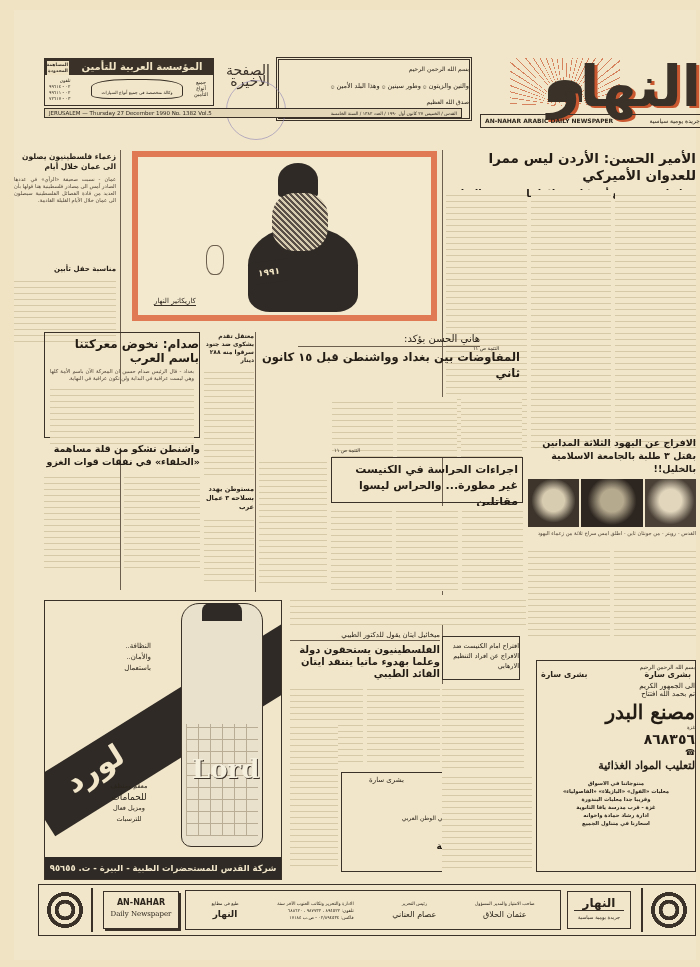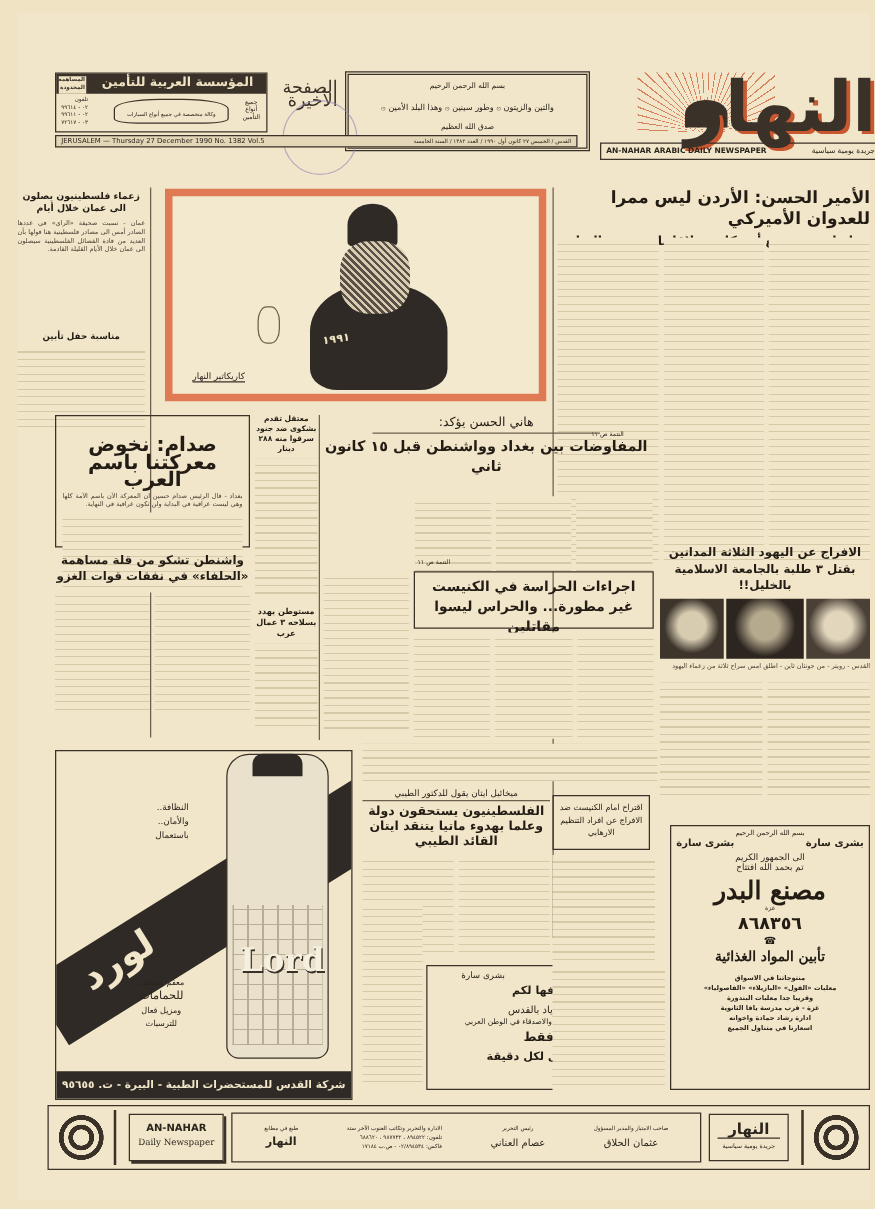--- a/index.html
+++ b/index.html
@@ -21,7 +21,7 @@
   }
   .rule-v { position: absolute; width: 1px; background: #6d5f4d; }
   .box { position: absolute; border: 1.5px solid #3a3128; }
-  .hl { font-weight: bold; color: #231c15; direction: rtl; text-align: center; font-family: "DejaVu Sans", sans-serif; }
+  .hl { font-weight: bold; color: #231c15; direction: rtl; font-family: "DejaVu Sans", sans-serif; }
 
   
   .logo-wrap { left: 456px; top: 40px; width: 235px; height: 80px; }

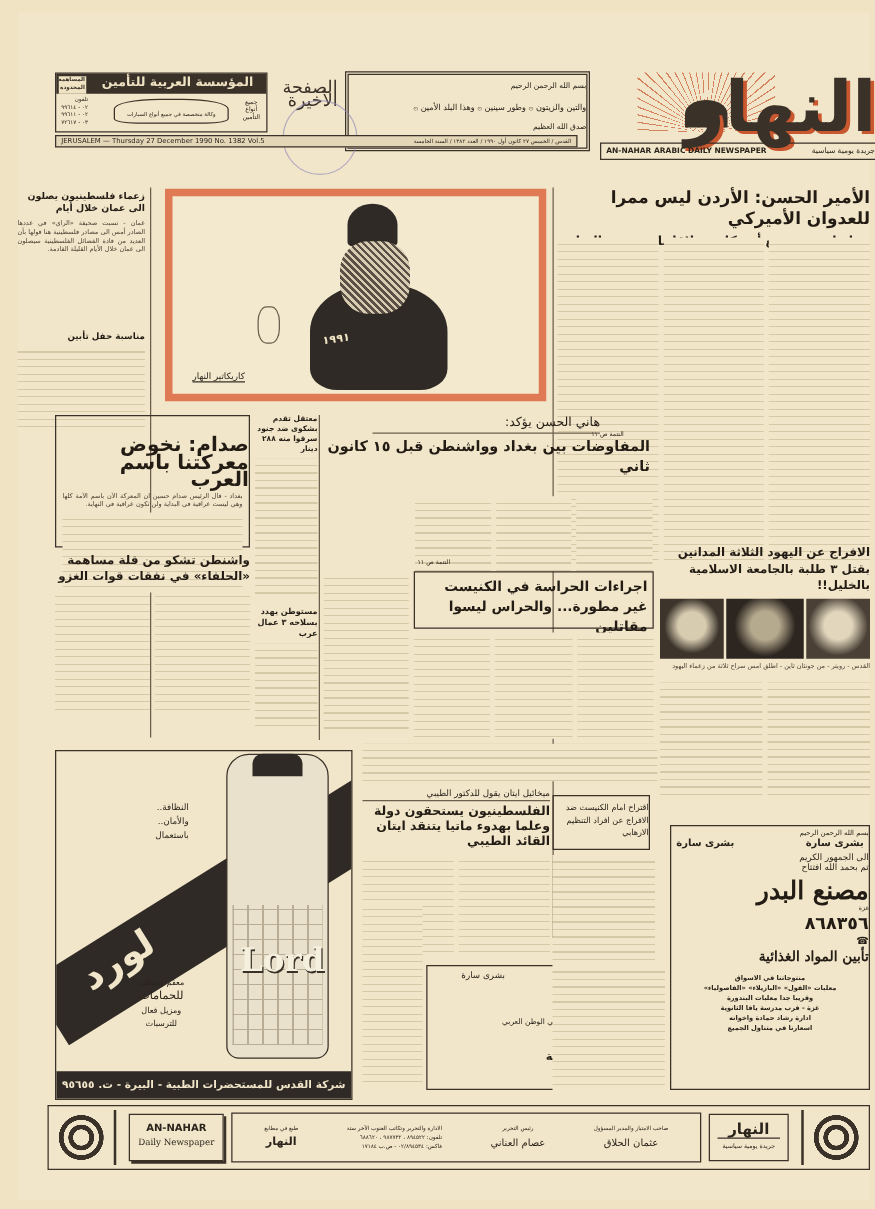--- a/index.html
+++ b/index.html
@@ -137,7 +137,7 @@
   <div class="abs" style="left:320px;top:437px;font-size:5px;direction:rtl">التتمة ص ١١</div>
 
   <div class="box" style="left:30px;top:322px;width:156px;height:106px">
-    <div class="hl" style="font-size:16px;line-height:14px;margin-top:16px">صدام: نخوض معركتنا باسم العرب</div>
+    <div class="hl" style="font-size:12px;line-height:14px;margin-top:4px">صدام: نخوض معركتنا باسم العرب</div>
     <div class="txt" style="margin:3px 5px 0;height:14px">بغداد - قال الرئيس صدام حسين ان المعركة الآن باسم الأمة كلها وهي ليست عراقية في البداية ولن تكون عراقية في النهاية.</div>
     <div style="margin:2px 5px;height:64px;background:repeating-linear-gradient(#f1e6c9 0 5px,#d6c9a8 5px 6px)"></div>
   </div>

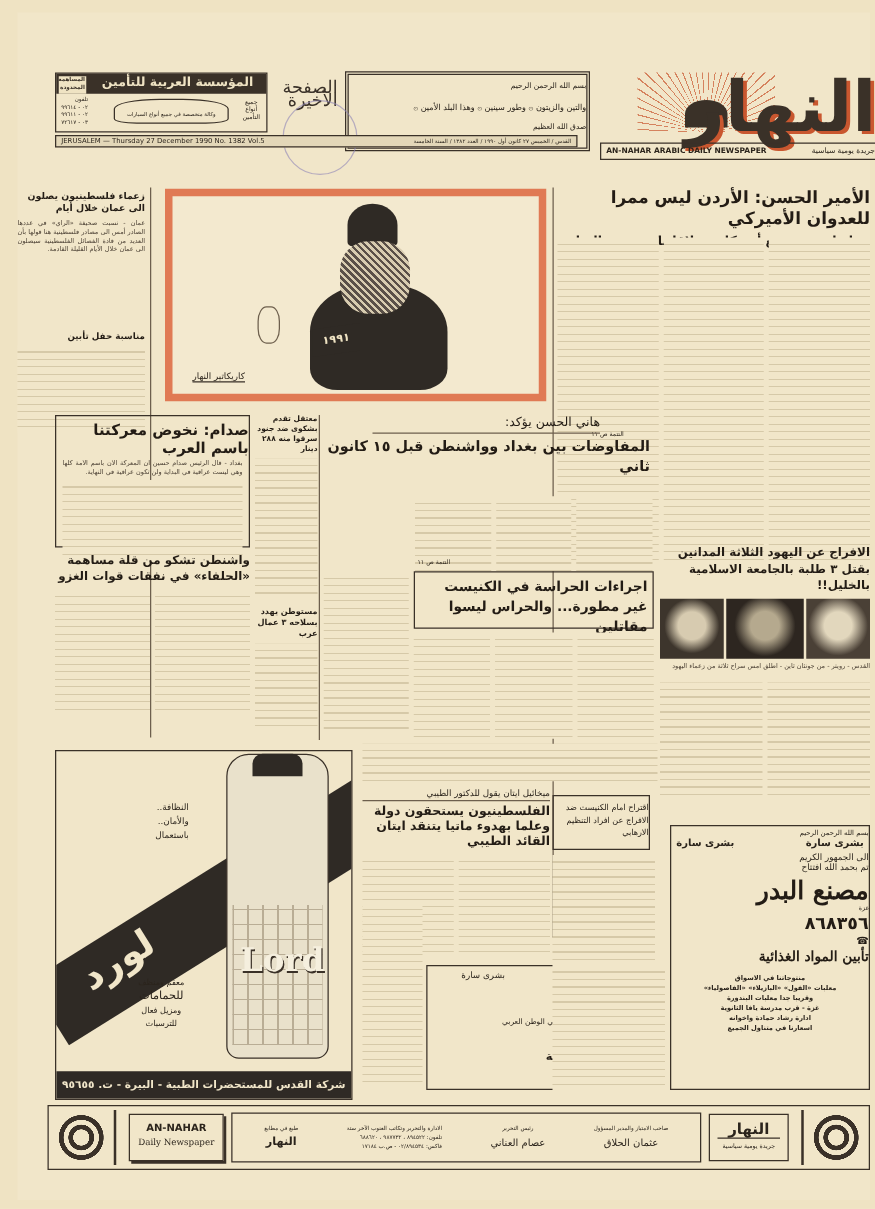--- a/index.html
+++ b/index.html
@@ -245,7 +245,7 @@
     <div class="hl" style="font-size:5px;font-weight:normal">غزة</div>
     <div class="hl" style="font-size:14px;line-height:18px">٨٦٨٣٥٦</div>
     <div class="hl" style="font-size:8px;line-height:10px">☎</div>
-    <div class="hl" style="font-size:11px;line-height:15px;font-family:'DejaVu Serif',serif">تأبين المواد الغذائية</div>
+    <div class="hl" style="font-size:11px;line-height:15px;font-family:'DejaVu Serif',serif">لتعليب المواد الغذائية</div>
     <div style="margin-top:6px;font-size:5.3px;line-height:8px;direction:rtl;text-align:center;font-weight:bold">
       <div>منتوجاتنا في الاسواق</div>
       <div>معلبات «الفول» «البازيلاء» «الفاصولياء»</div>

